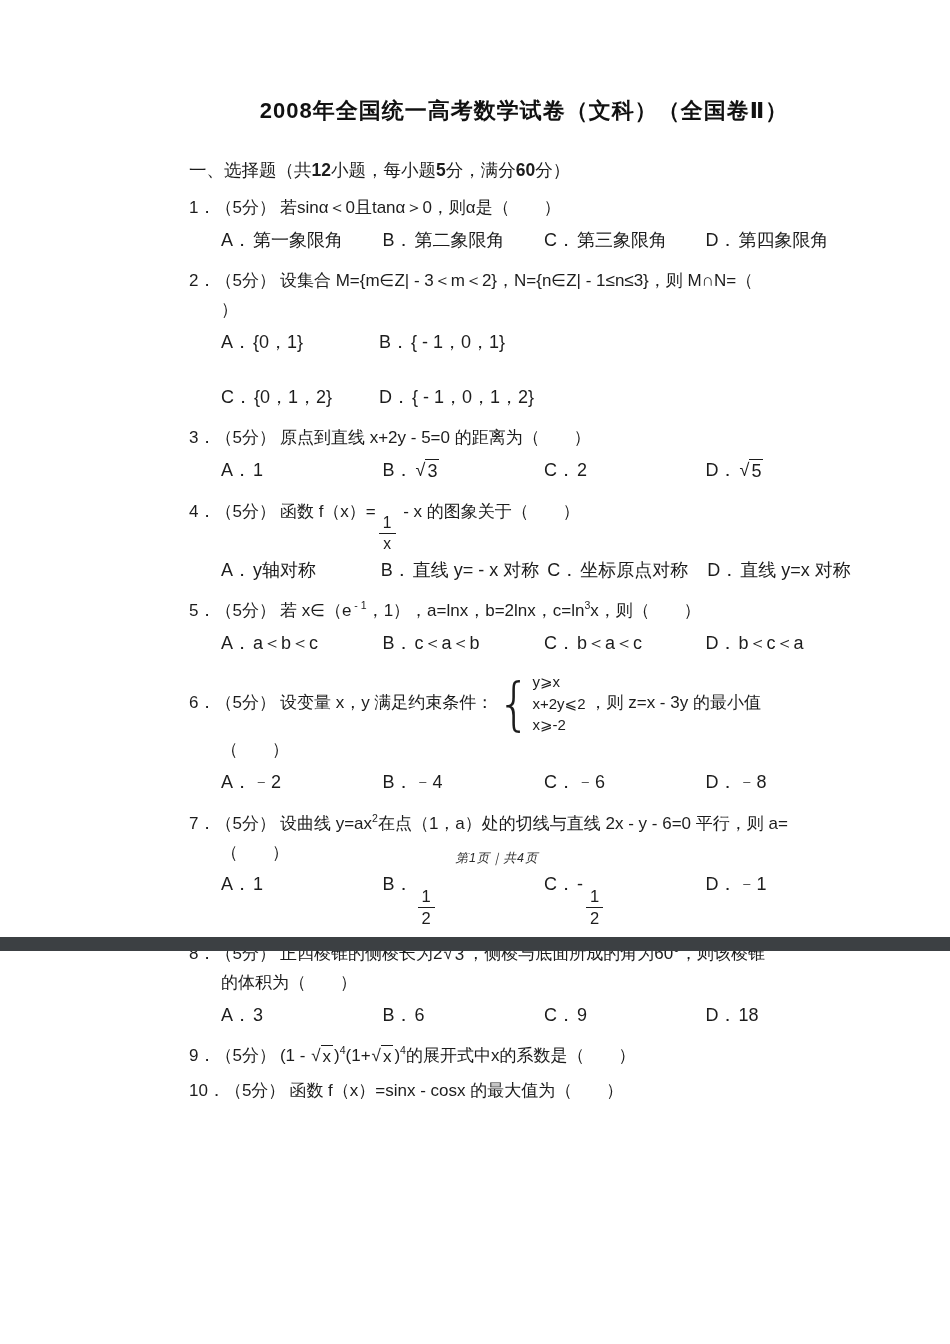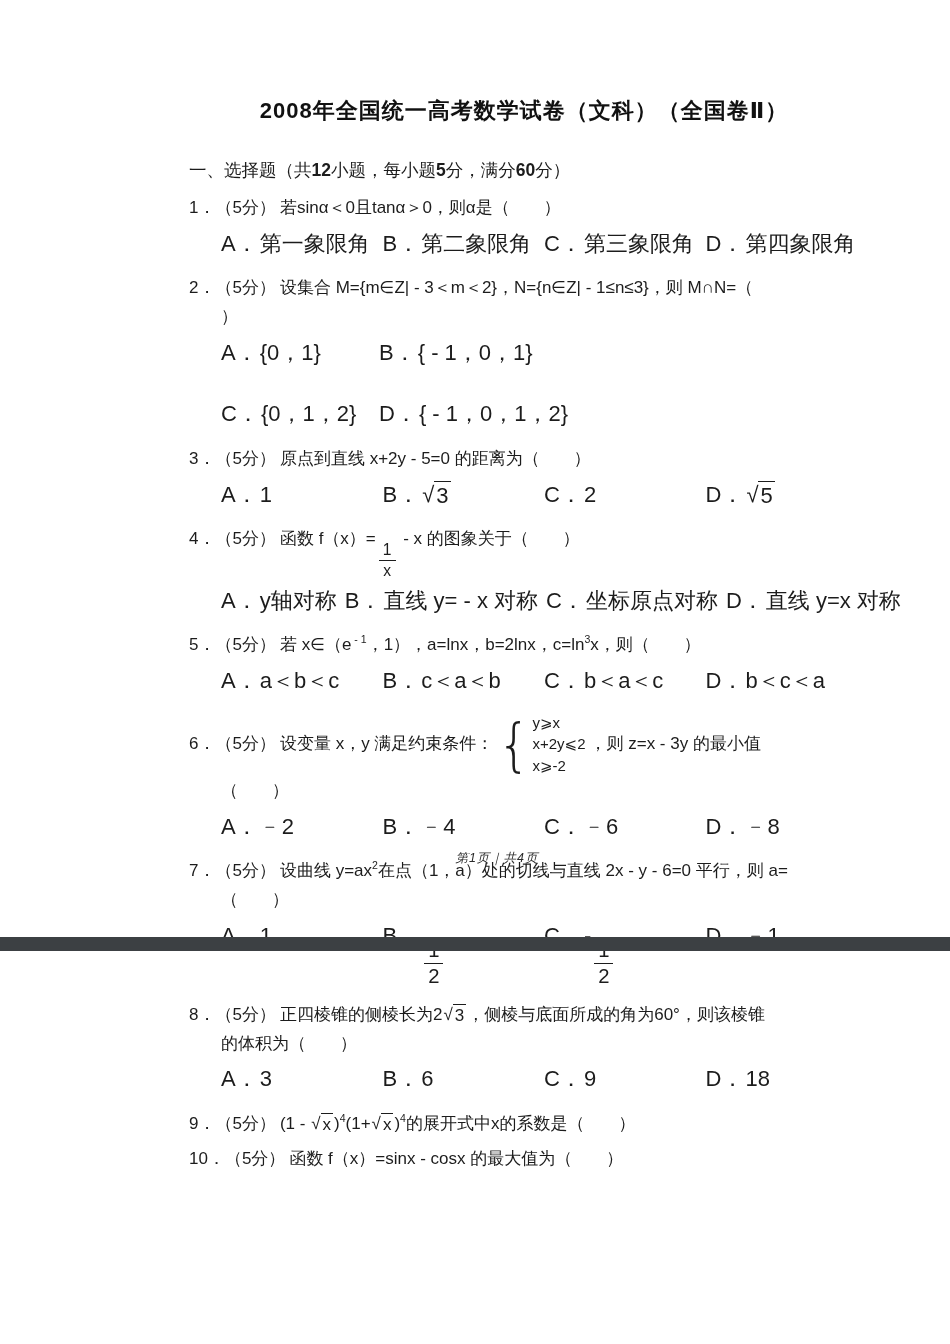--- a/index.html
+++ b/index.html
@@ -23,7 +23,7 @@
   }
   .qprefix{margin-right:4px;}
   .options{
-    padding-left:32px;margin:2px 0 12px 0;display:grid;font-size:22px;line-height:1.7;
+    padding-left:32px;margin:2px 0 12px 0;display:grid;font-size:18px;line-height:1.7;
   }
   .options.row4{grid-template-columns:repeat(4,1fr);column-gap:8px;}
   .options.pairs{grid-template-columns:158px 1fr;row-gap:24px;max-width:430px;}

